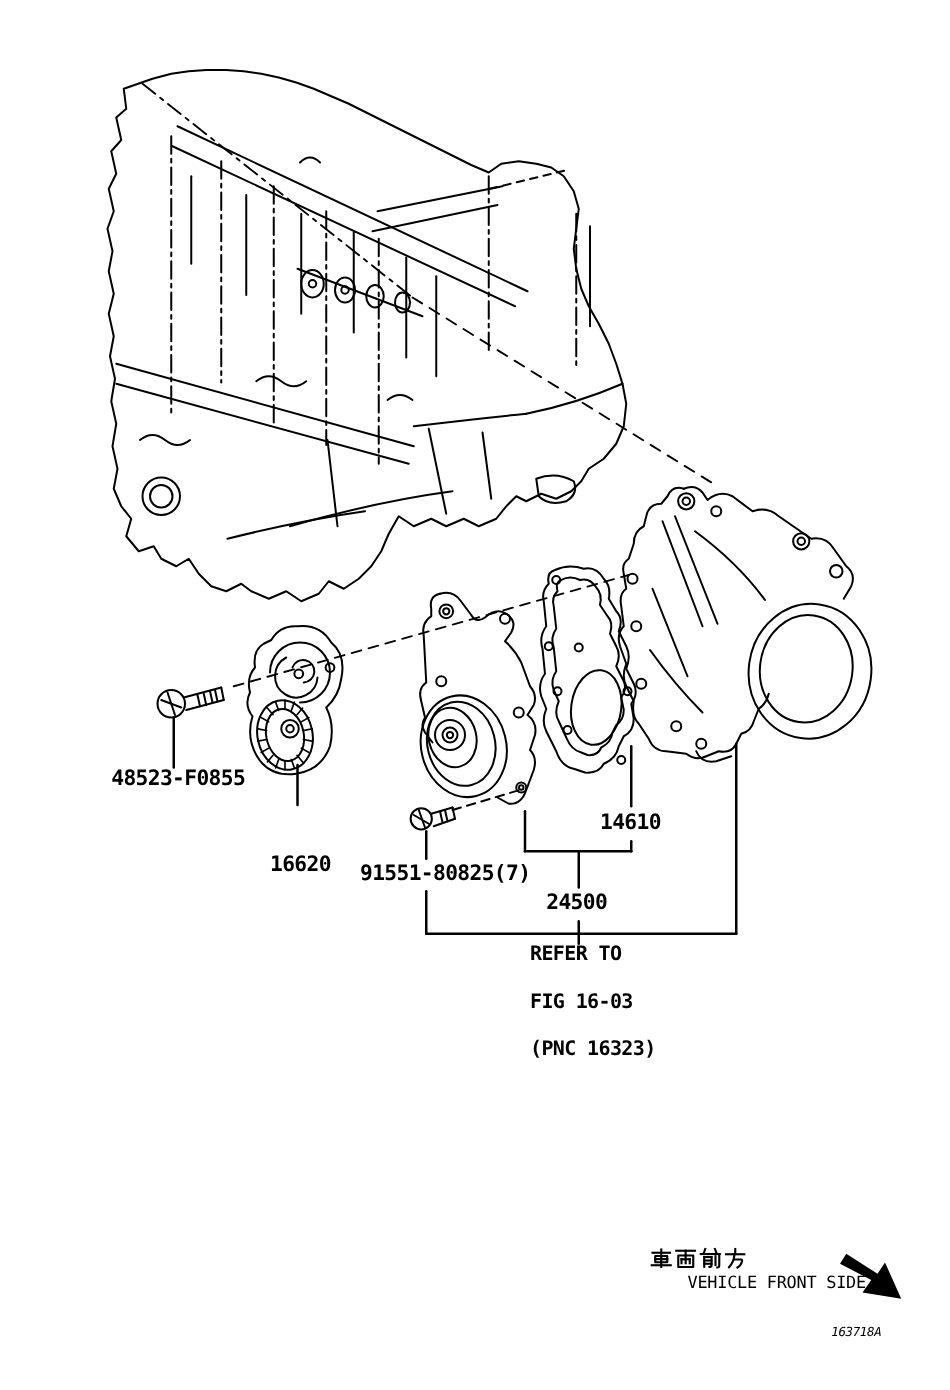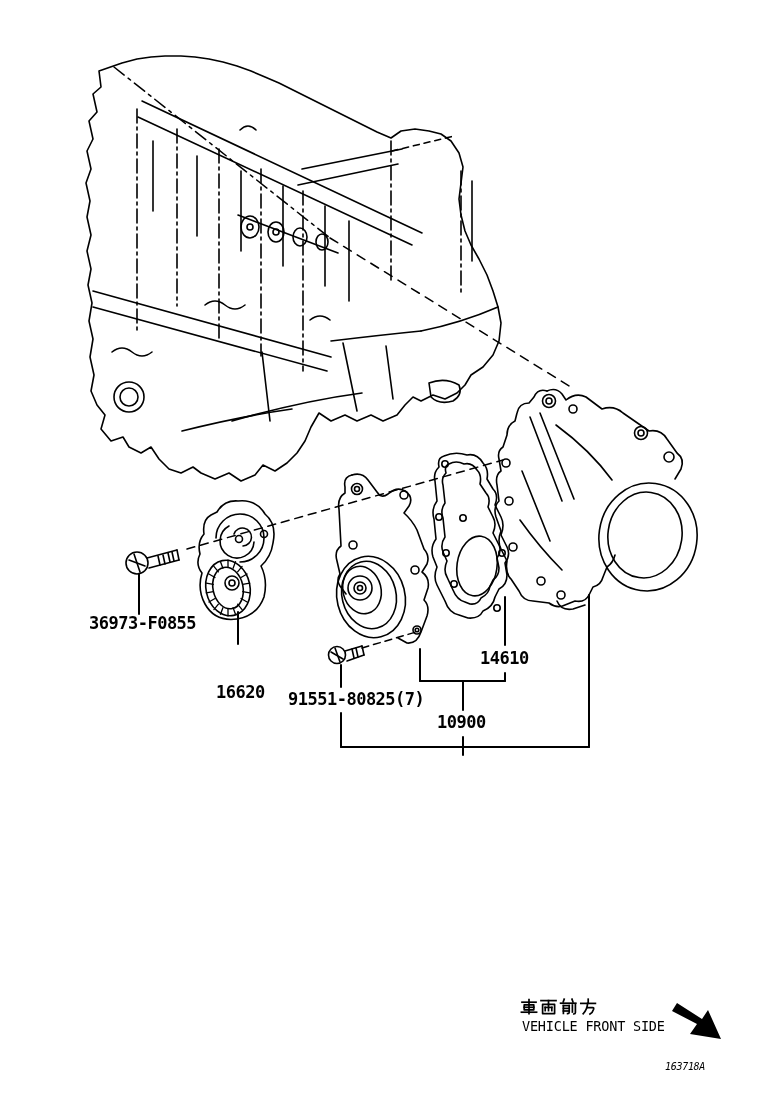--- a/index.html
+++ b/index.html
@@ -244,7 +244,7 @@
   </g>
 </svg>
 
-<div class="lbl" style="left:89px;top:615px">36973-F0855</div>
+<div class="lbl" style="left:89px;top:615px">48523-F0855</div>
 <div class="lbl" style="left:216px;top:684px">16620</div>
 <div class="lbl" style="left:288px;top:691px">91551-80825(7)</div>
 <div class="lbl" style="left:480px;top:650px">14610</div>

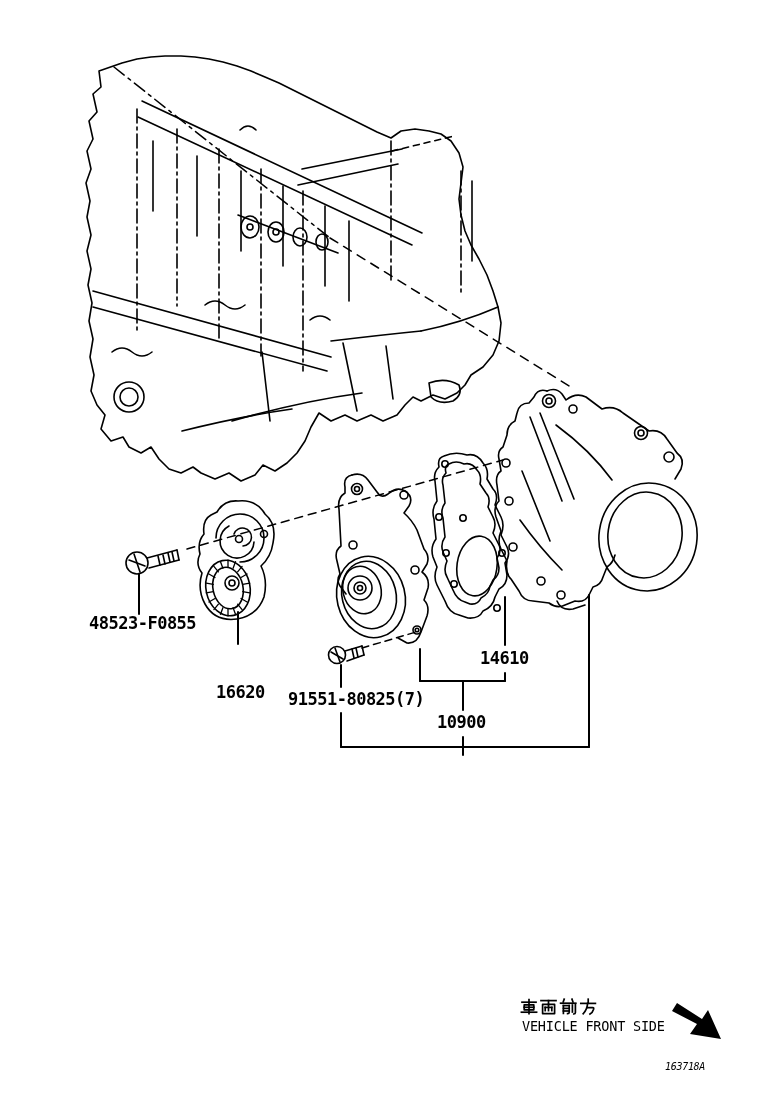--- a/index.html
+++ b/index.html
@@ -248,7 +248,7 @@
 <div class="lbl" style="left:216px;top:684px">16620</div>
 <div class="lbl" style="left:288px;top:691px">91551-80825(7)</div>
 <div class="lbl" style="left:480px;top:650px">14610</div>
-<div class="lbl" style="left:437px;top:714px">10900</div>
+<div class="lbl" style="left:437px;top:714px">24500</div>
 
 
 <span class="vh">車両前方</span>

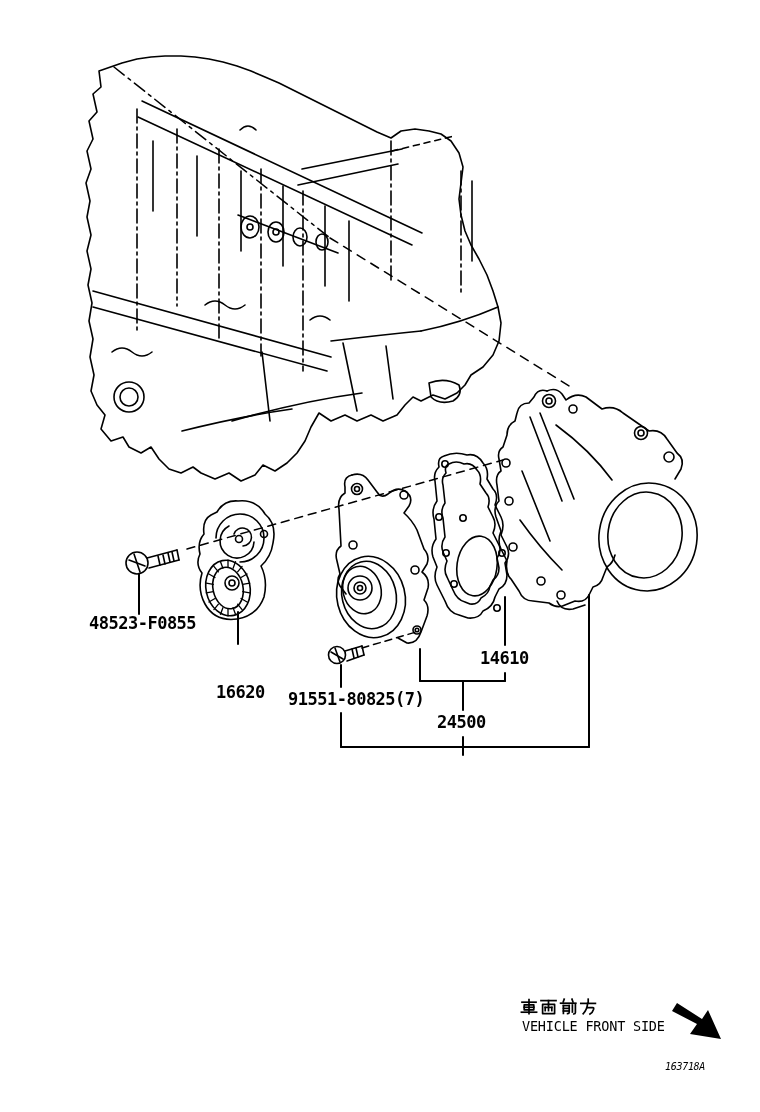--- a/index.html
+++ b/index.html
@@ -250,6 +250,9 @@
 <div class="lbl" style="left:480px;top:650px">14610</div>
 <div class="lbl" style="left:437px;top:714px">24500</div>
 
+<div class="note" style="left:424px;top:753px"><span>REFER TO</span><br>
+<span>FIG 16-03</span><br>
+<span>(PNC 16323)</span></div>
 
 <span class="vh">車両前方</span>
 <div class="fs-en" style="left:522px;top:1018px">VEHICLE FRONT SIDE</div>

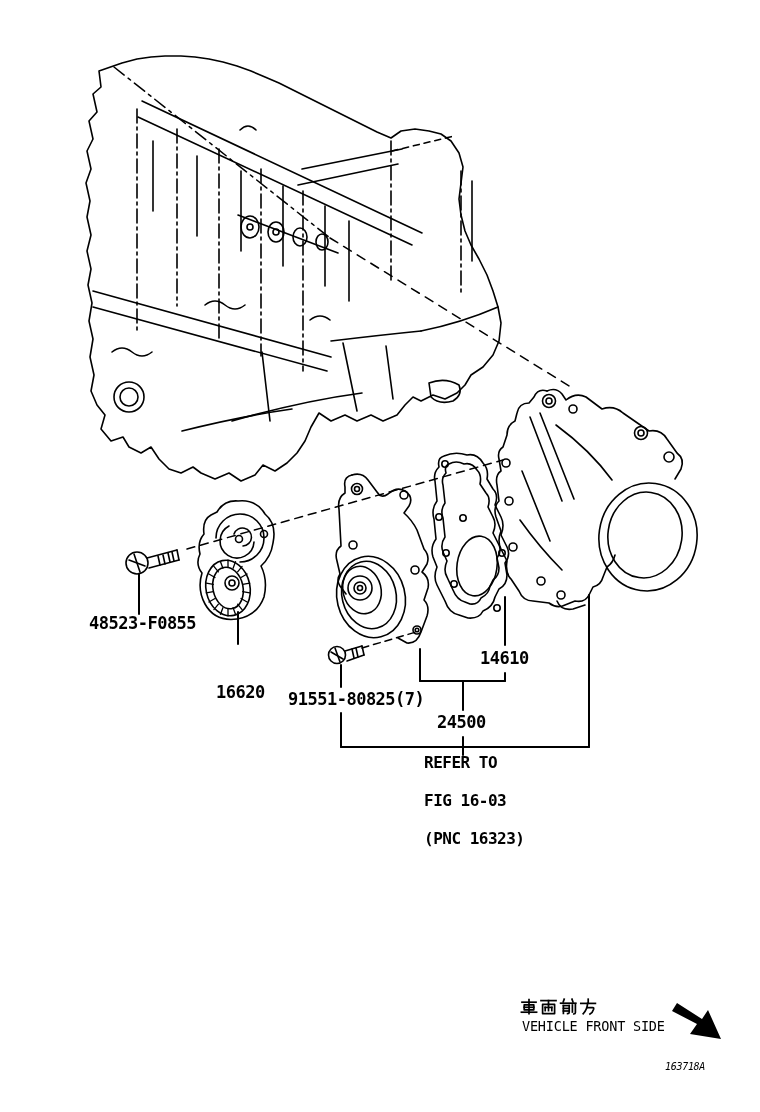--- a/index.html
+++ b/index.html
@@ -8,7 +8,7 @@
   #art{position:absolute;left:0;top:0;}
   .lbl{position:absolute;font-weight:bold;font-size:17px;letter-spacing:-0.5px;white-space:pre;line-height:1;}
   .note{position:absolute;font-weight:bold;font-size:16px;letter-spacing:-0.5px;line-height:19px;white-space:pre;}
-  .fs-en{position:absolute;font-size:13.5px;font-weight:normal;letter-spacing:-0.2px;white-space:pre;}
+  .fs-en{position:absolute;font-size:13.5px;font-weight:normal;letter-spacing:-0.2px;white-space:pre;margin-left:28px;}
   .figid{position:absolute;font-size:10px;font-weight:normal;letter-spacing:-0.3px;font-style:italic;}
   .vh{position:absolute;width:1px;height:1px;overflow:hidden;clip:rect(0 0 0 0);white-space:nowrap;}
 </style>

